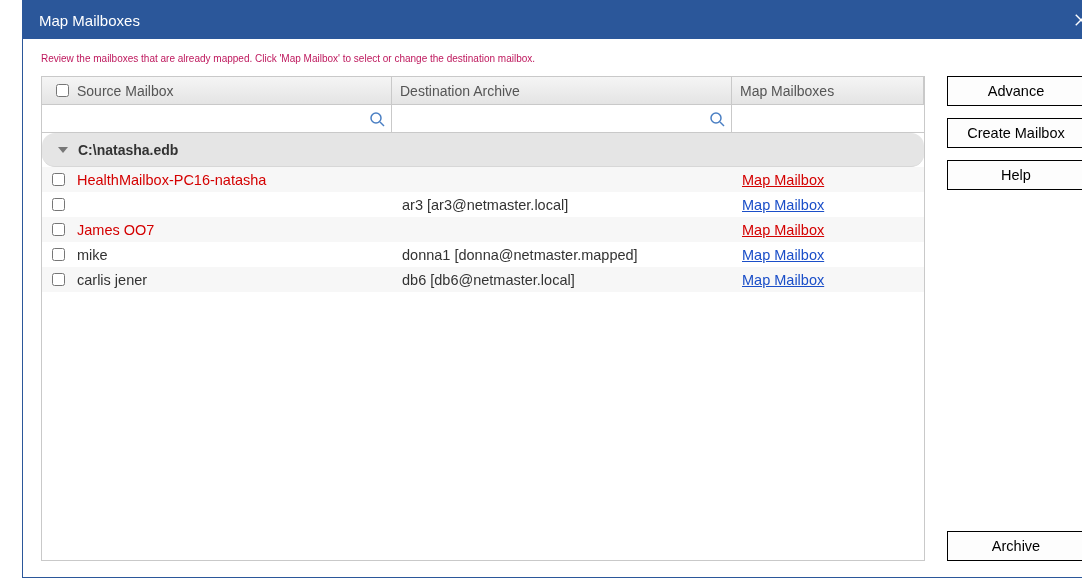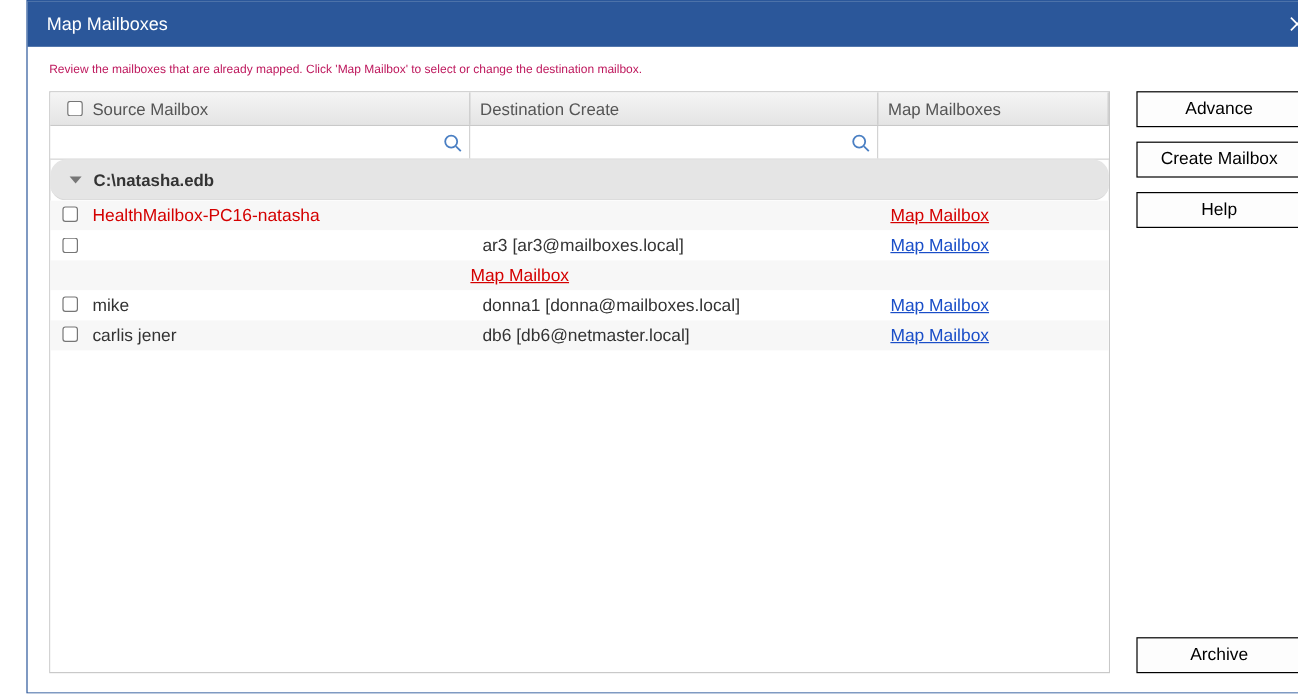--- a/index.html
+++ b/index.html
@@ -191,7 +191,7 @@
             <span>Source Mailbox</span>
           </div>
           <div class="th col-dest">
-            <span>Destination Create</span>
+            <span>Destination Archive</span>
           </div>
           <div class="th col-map">
             <span>Map Mailboxes</span>

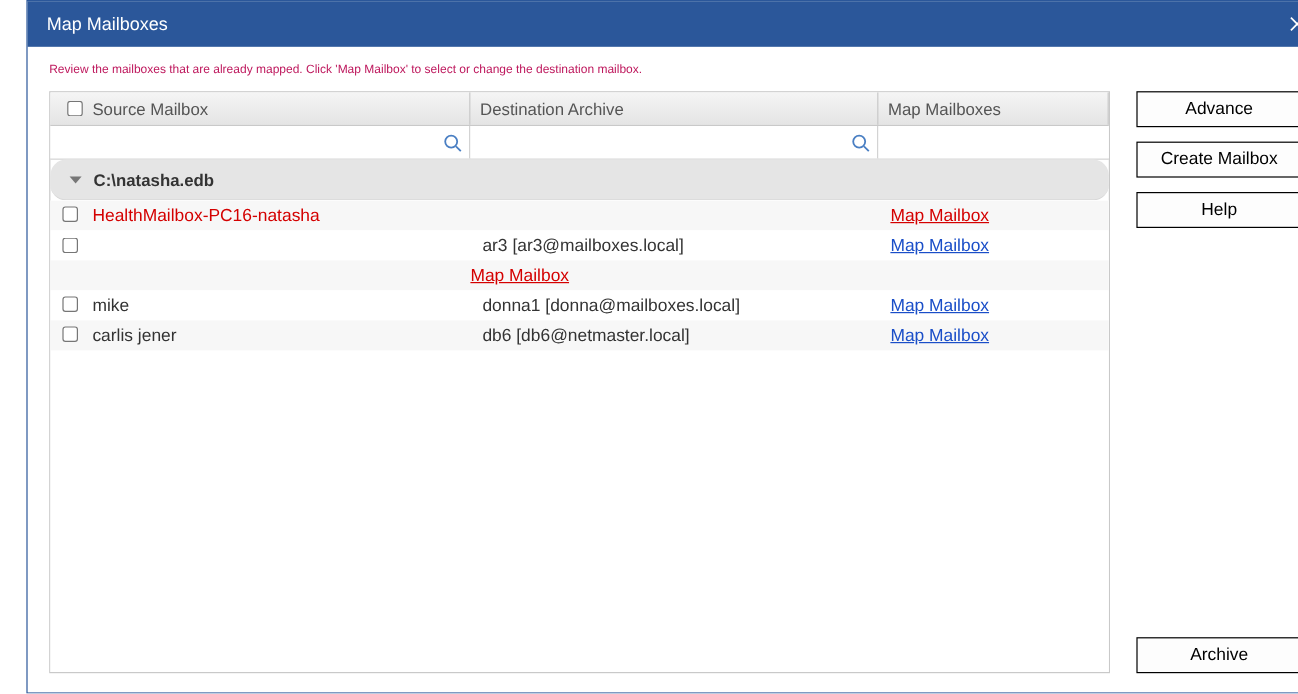--- a/index.html
+++ b/index.html
@@ -138,7 +138,7 @@
   }
   .row:nth-child(odd) { background: #f7f7f7; }
   .row:nth-child(even){ background: #fff; }
-  .cell { display: flex; align-items: flex-start; font-size: 14.5px; }
+  .cell { display: flex; align-items: center; font-size: 14.5px; }
   .cell.src  { width: 350px; gap: 8px; }
   .cell.dest { width: 340px; }
   .cell.map  { flex: 1; padding-left: 0; }

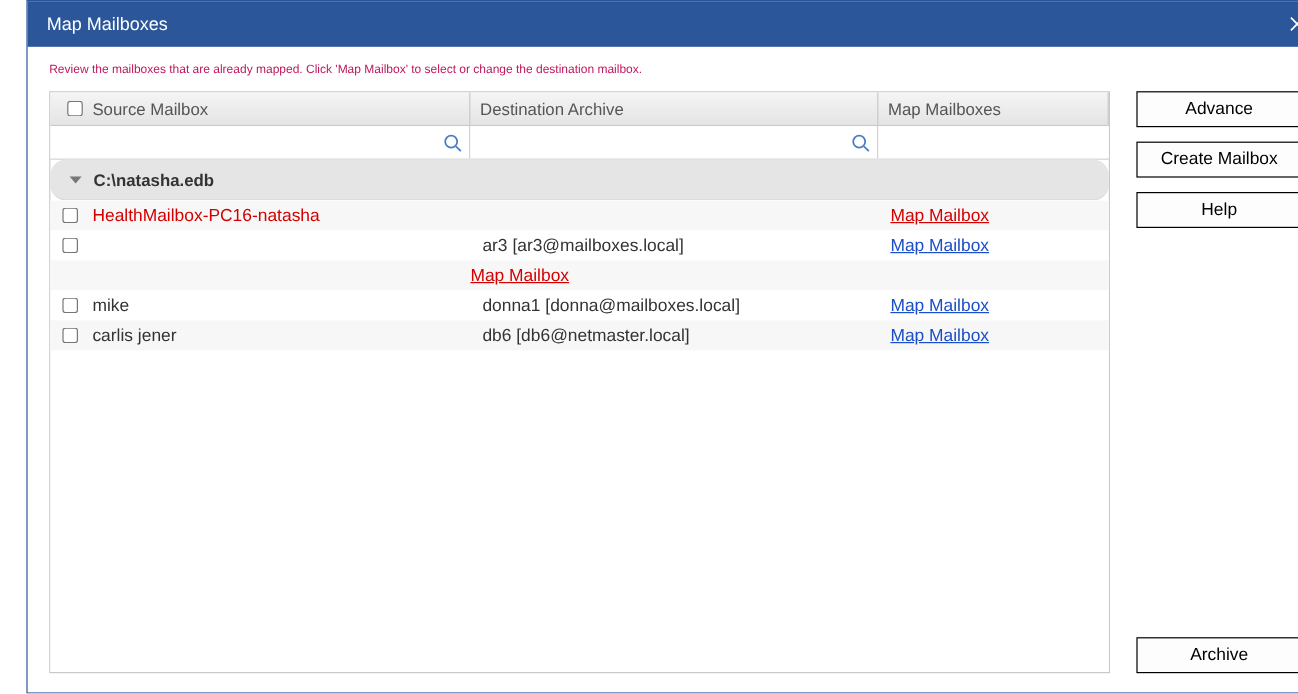--- a/index.html
+++ b/index.html
@@ -240,7 +240,7 @@
               <div class="cell src">
                 <input type="checkbox" style="">
               </div>
-              <div class="cell dest">ar3 [ar3@mailboxes.local]</div>
+              <div class="cell dest">ar3 [ar3@netmaster.local]</div>
               <div class="cell map">
                 <span class="link">Map Mailbox</span>
               </div>

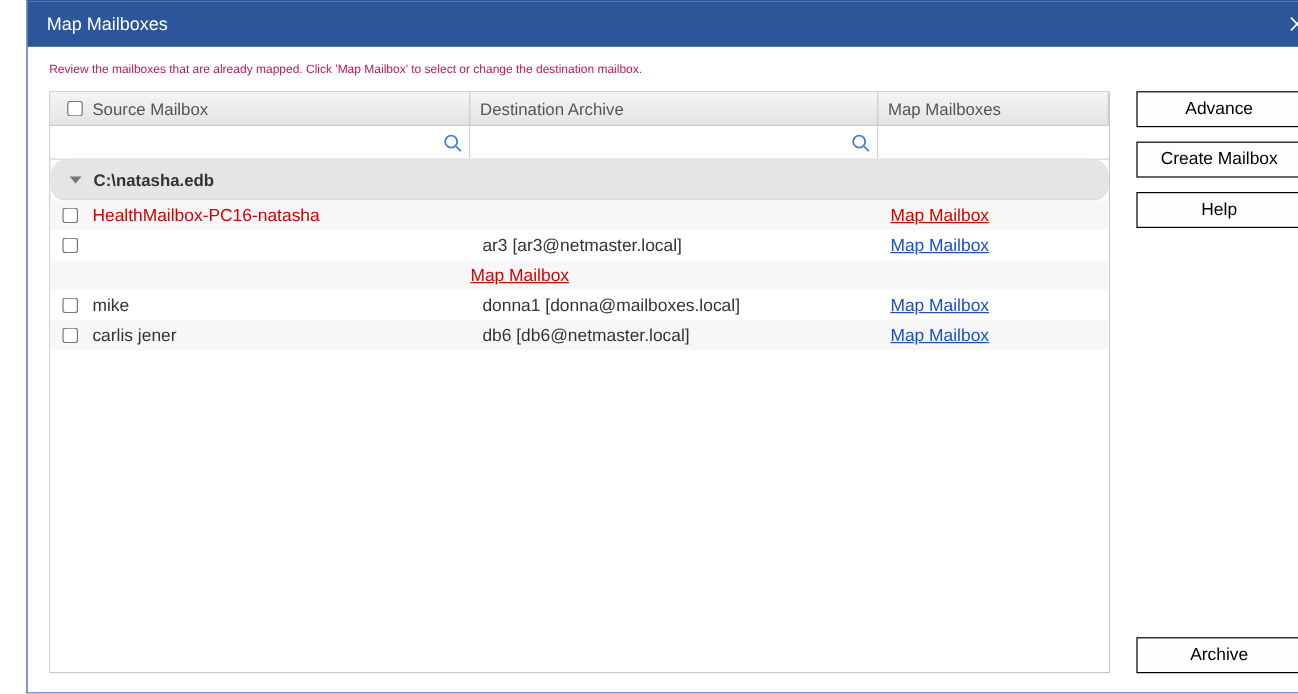--- a/index.html
+++ b/index.html
@@ -246,6 +246,10 @@
               </div>
             </div>
             <div class="row">
+              <div class="cell src">
+                <input type="checkbox" style="">
+                <span class="highlight-red">James OO7</span>
+              </div>
               <div class="cell dest"></div>
               <div class="cell map">
                 <span class="link red">Map Mailbox</span>

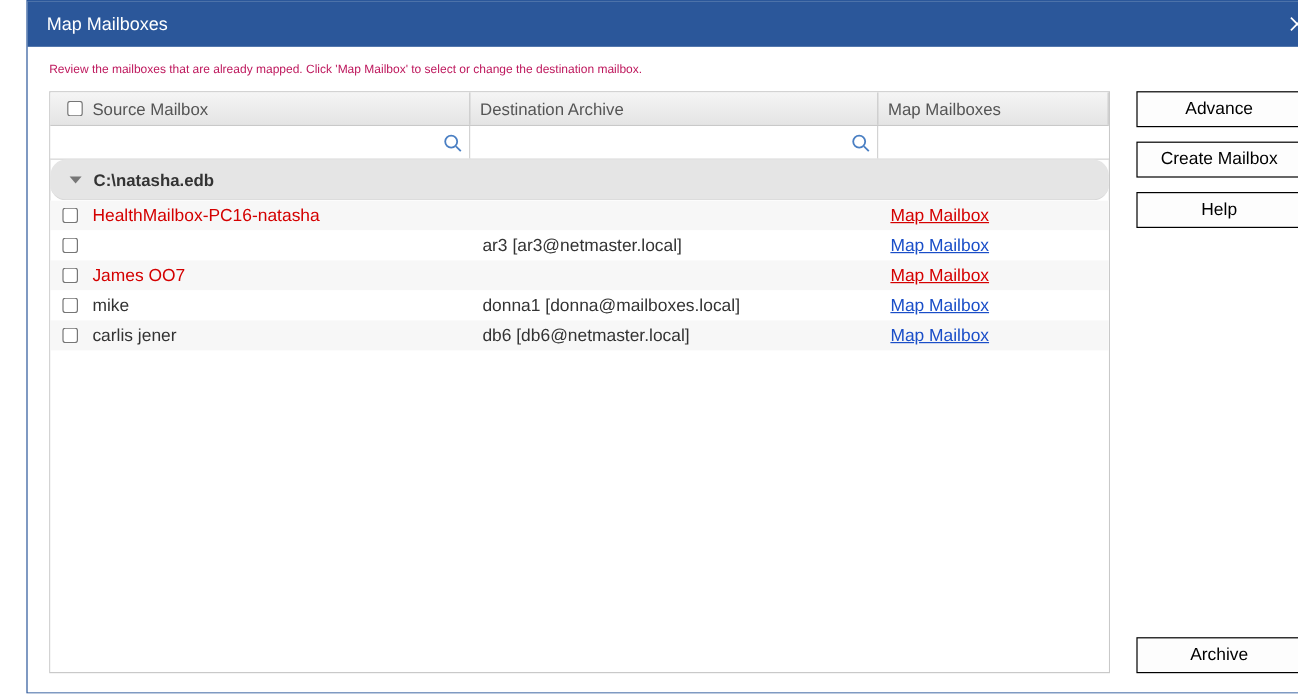--- a/index.html
+++ b/index.html
@@ -260,7 +260,7 @@
                 <input type="checkbox" style="">
                 <span>mike</span>
               </div>
-              <div class="cell dest">donna1 [donna@mailboxes.local]</div>
+              <div class="cell dest">donna1 [donna@netmaster.mapped]</div>
               <div class="cell map">
                 <span class="link">Map Mailbox</span>
               </div>

